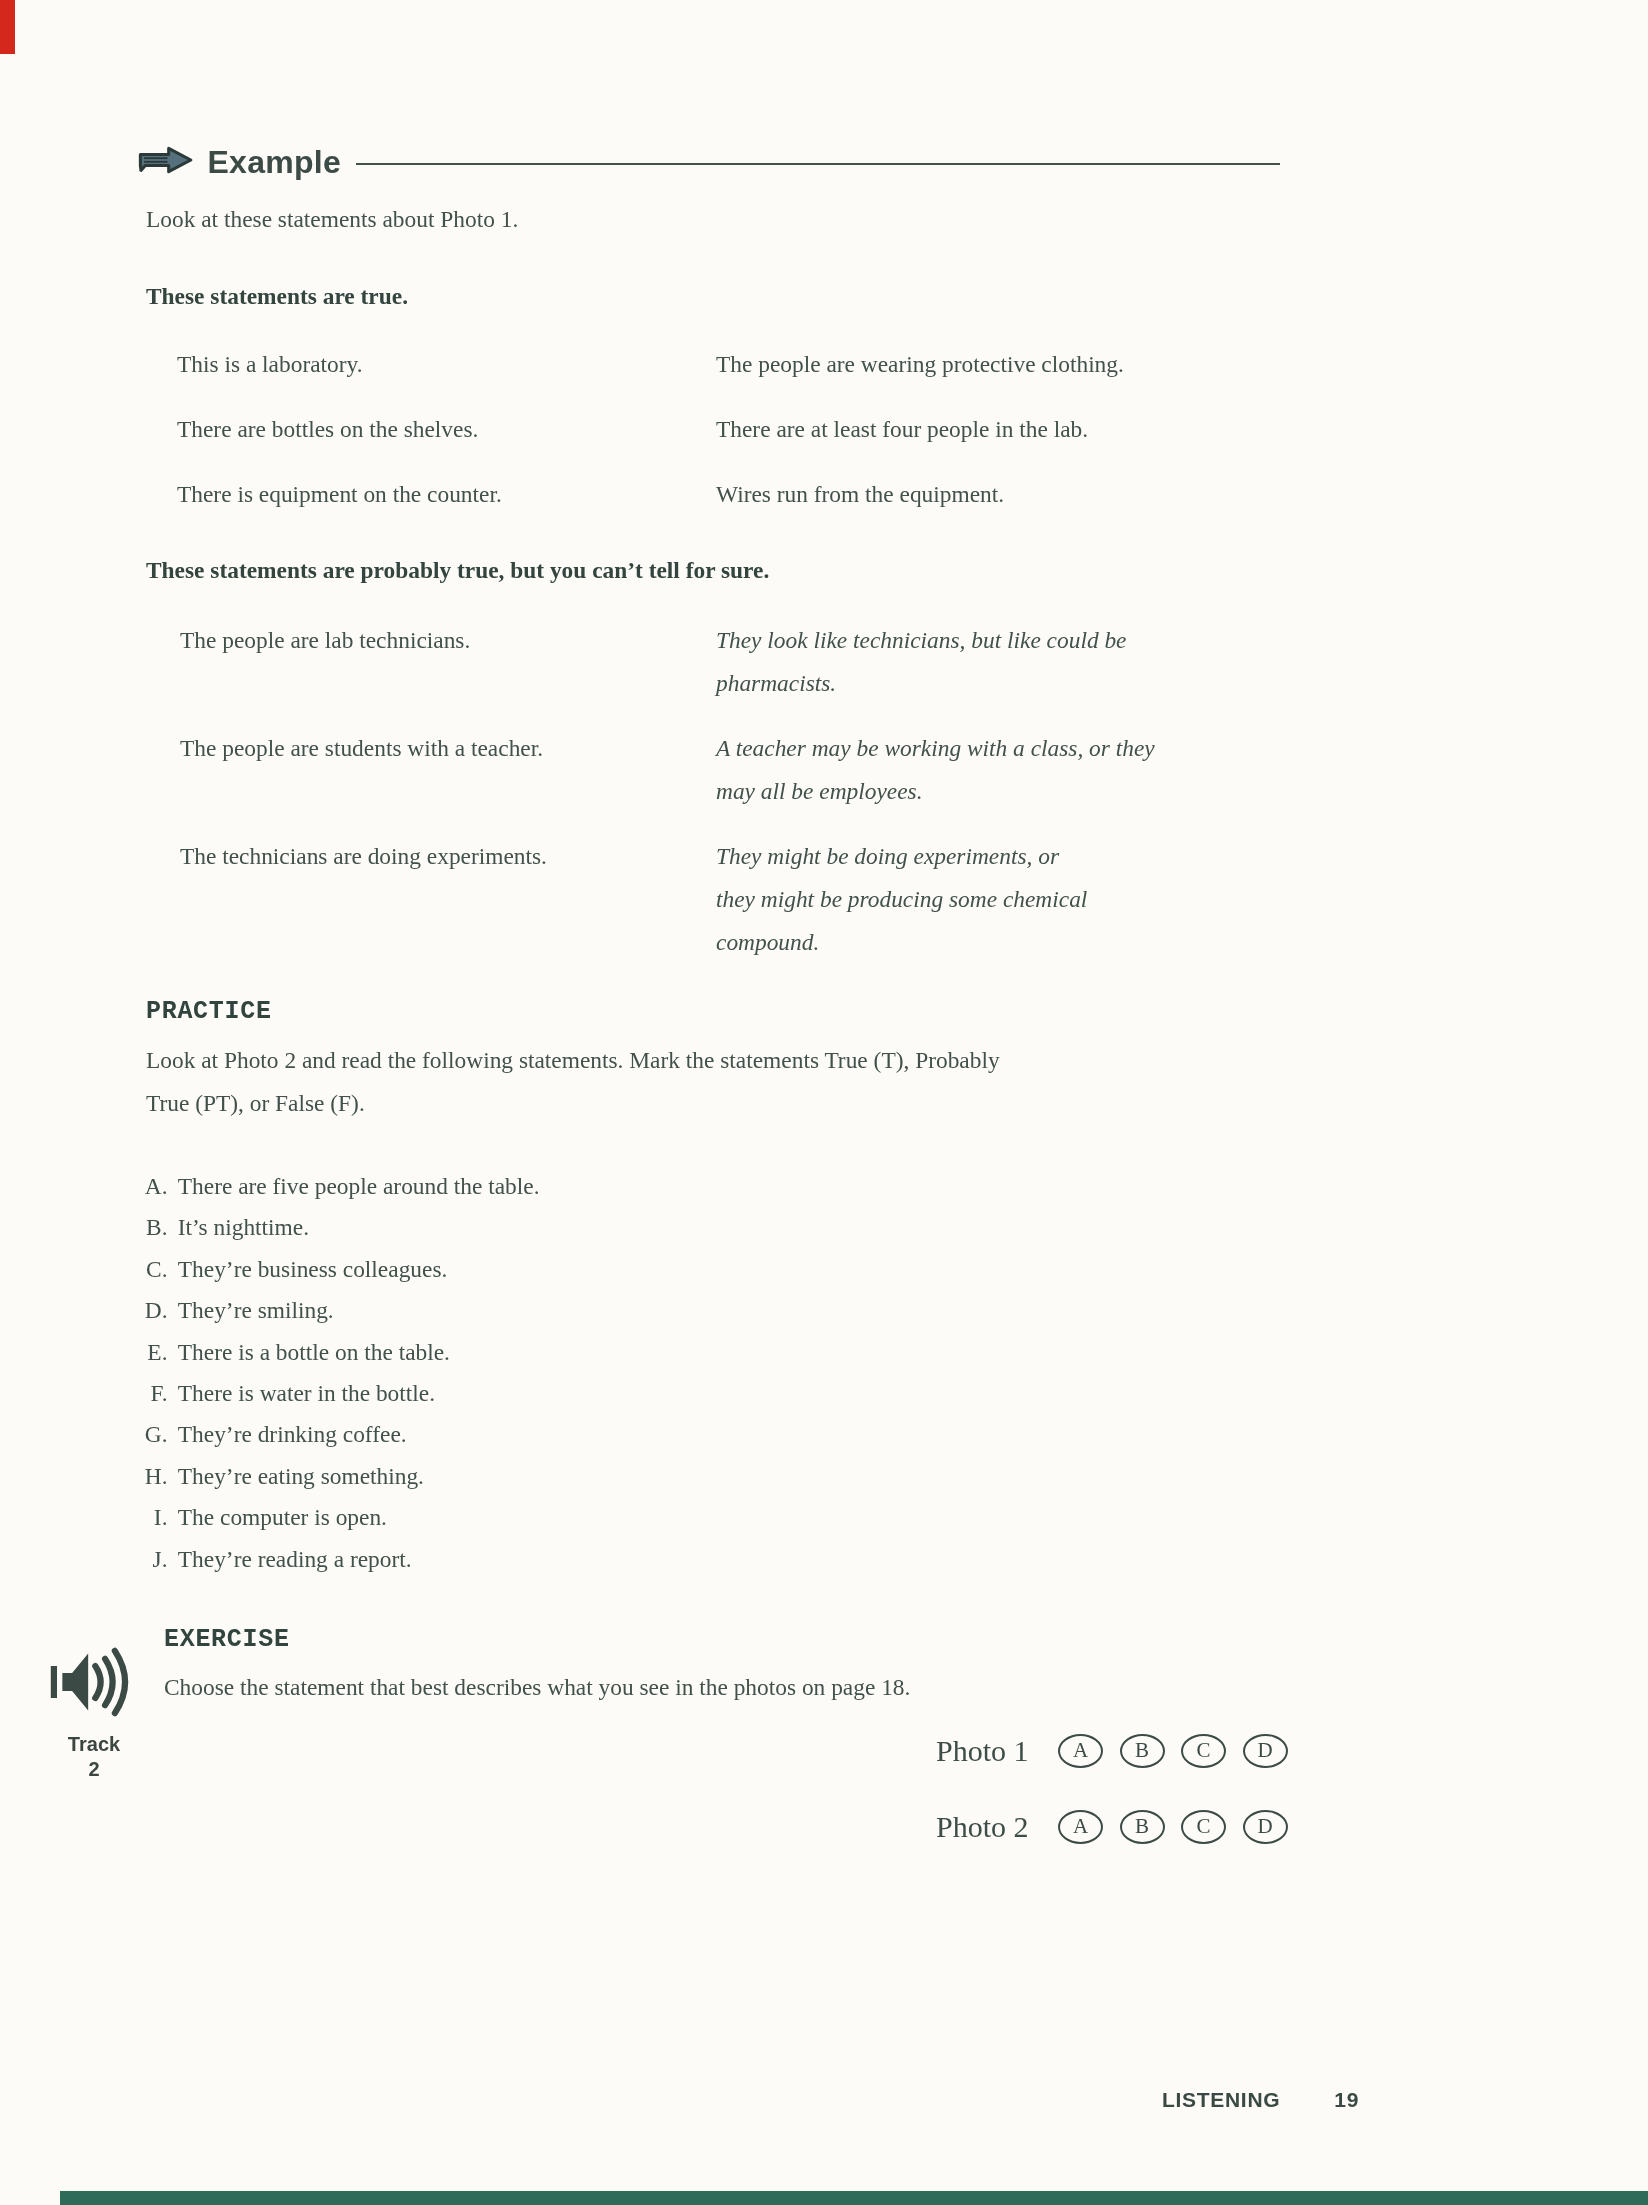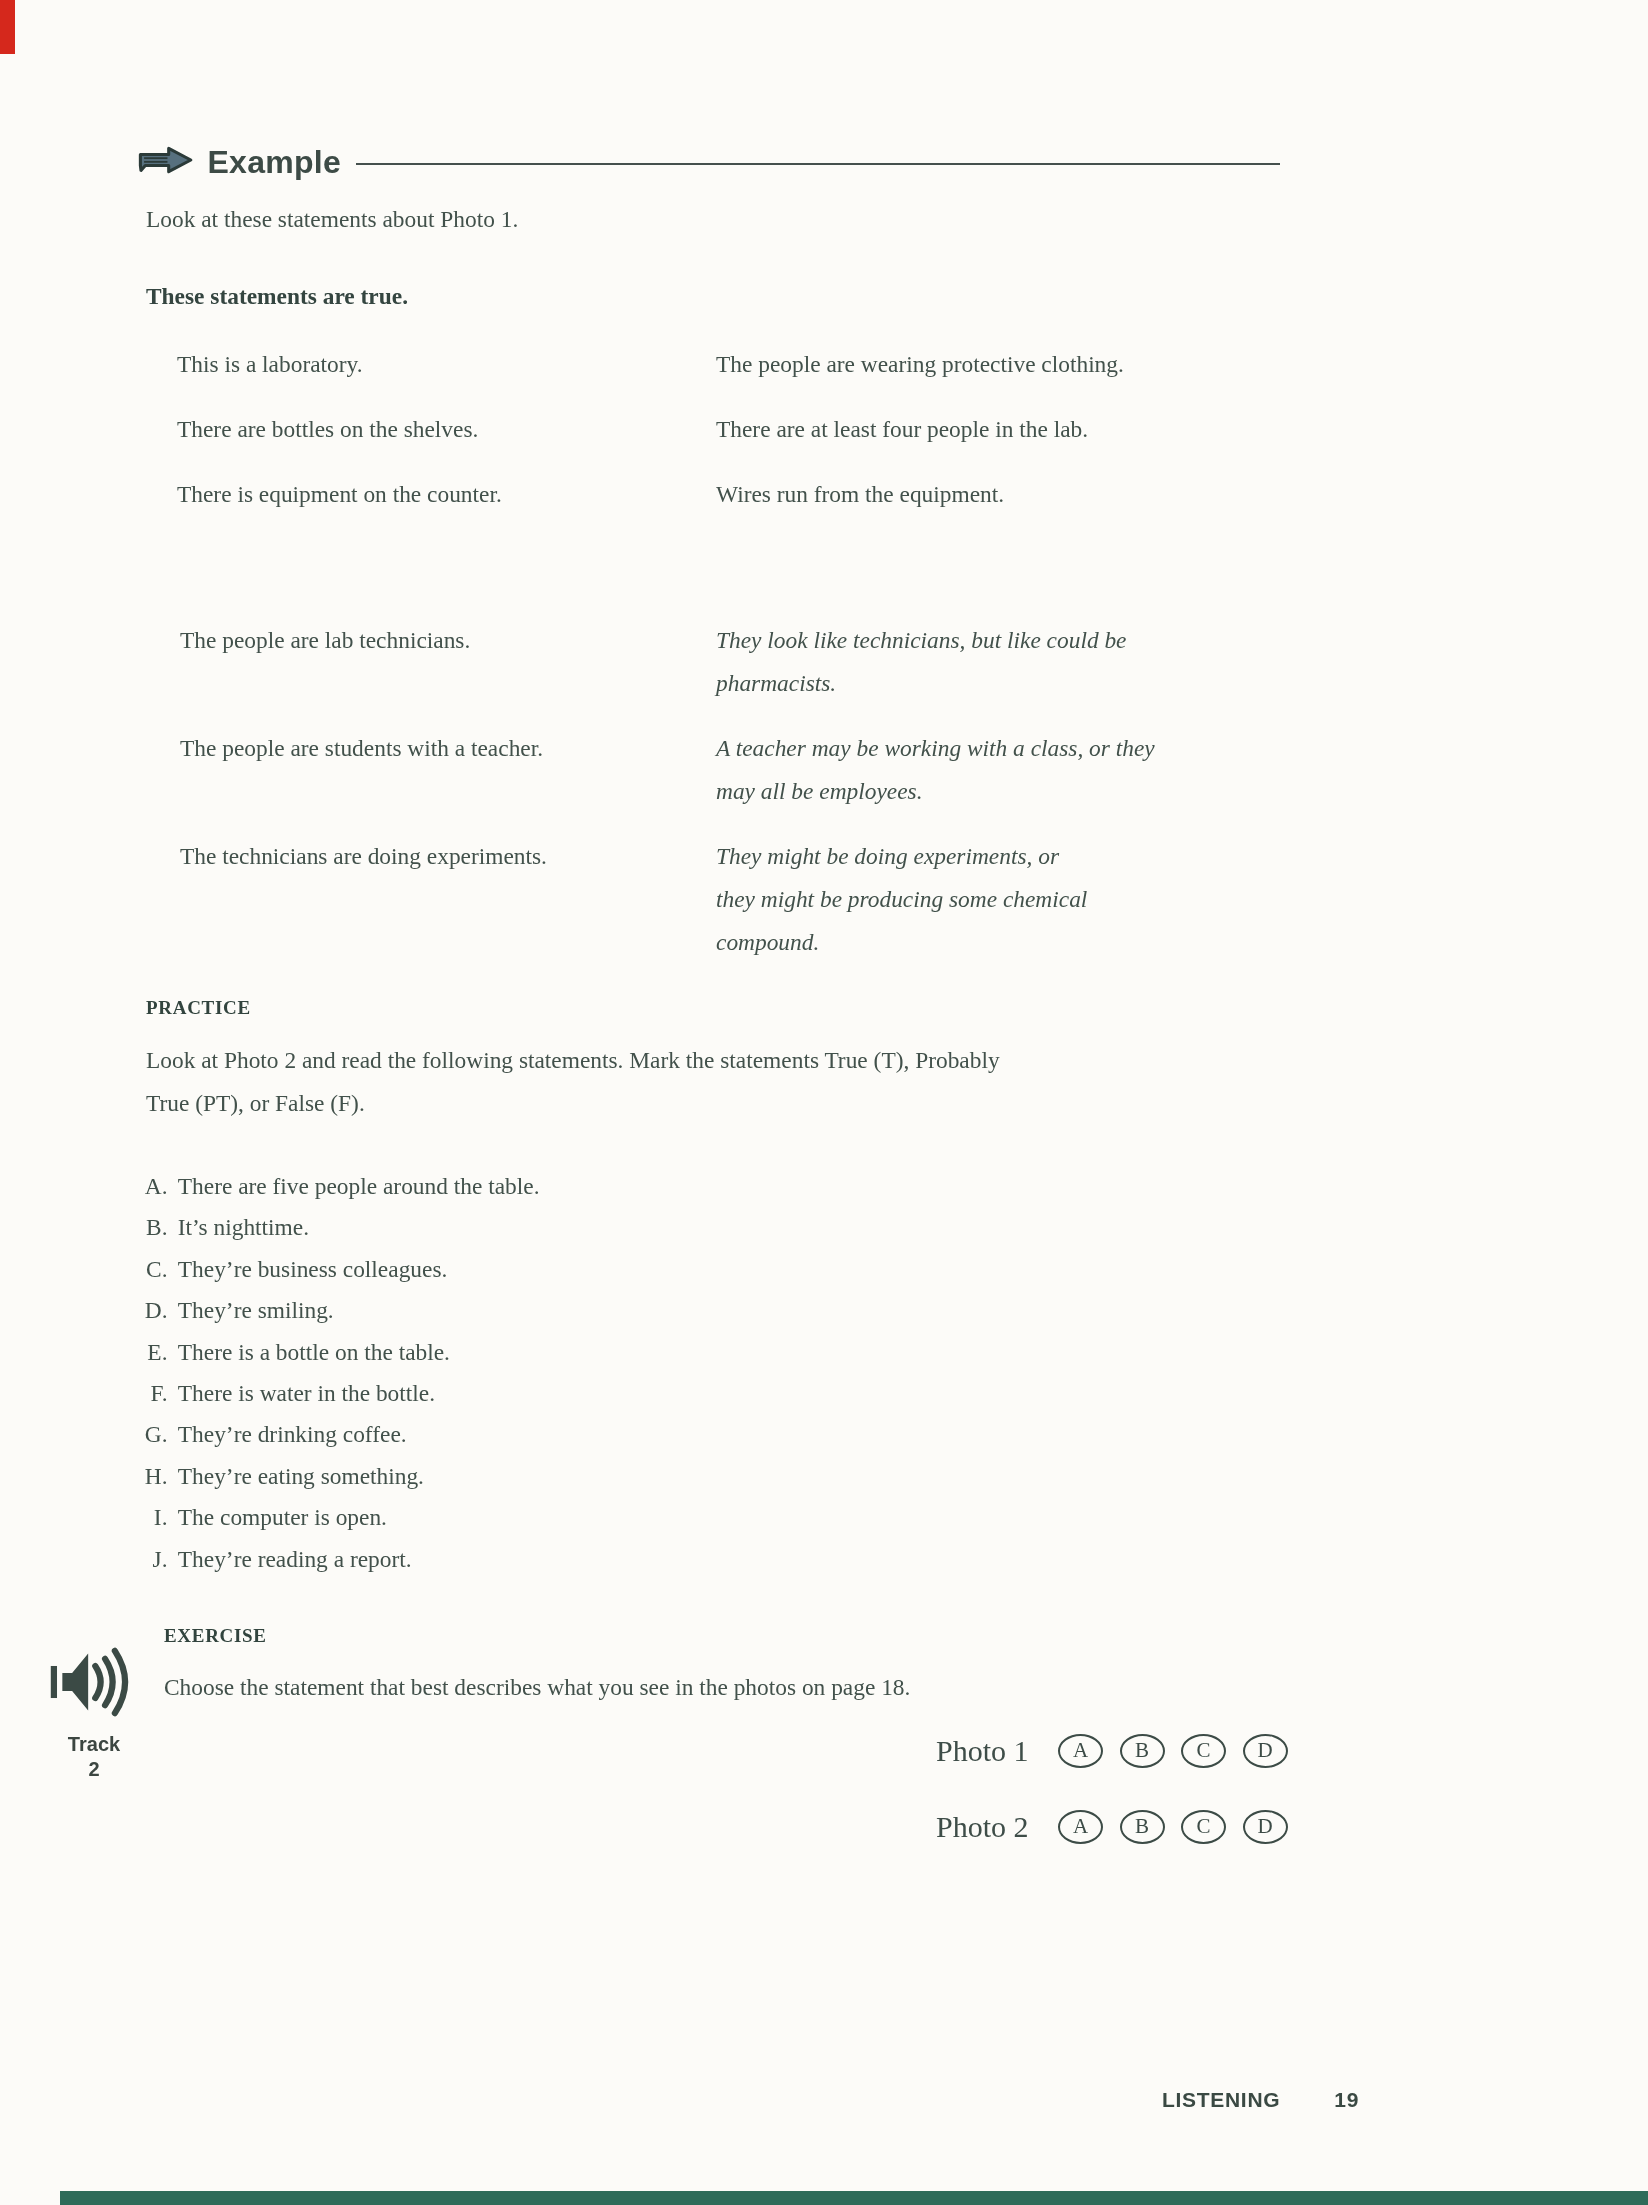--- a/index.html
+++ b/index.html
@@ -109,6 +109,7 @@
     <p>Wires run from the equipment.</p>
   </div>
 
+  <h2 class="sect ptrue-heading">These statements are probably true, but you can’t tell for sure.</h2>
 
   <div class="ptrue-grid">
     <p class="stmt">The people are lab technicians.</p>

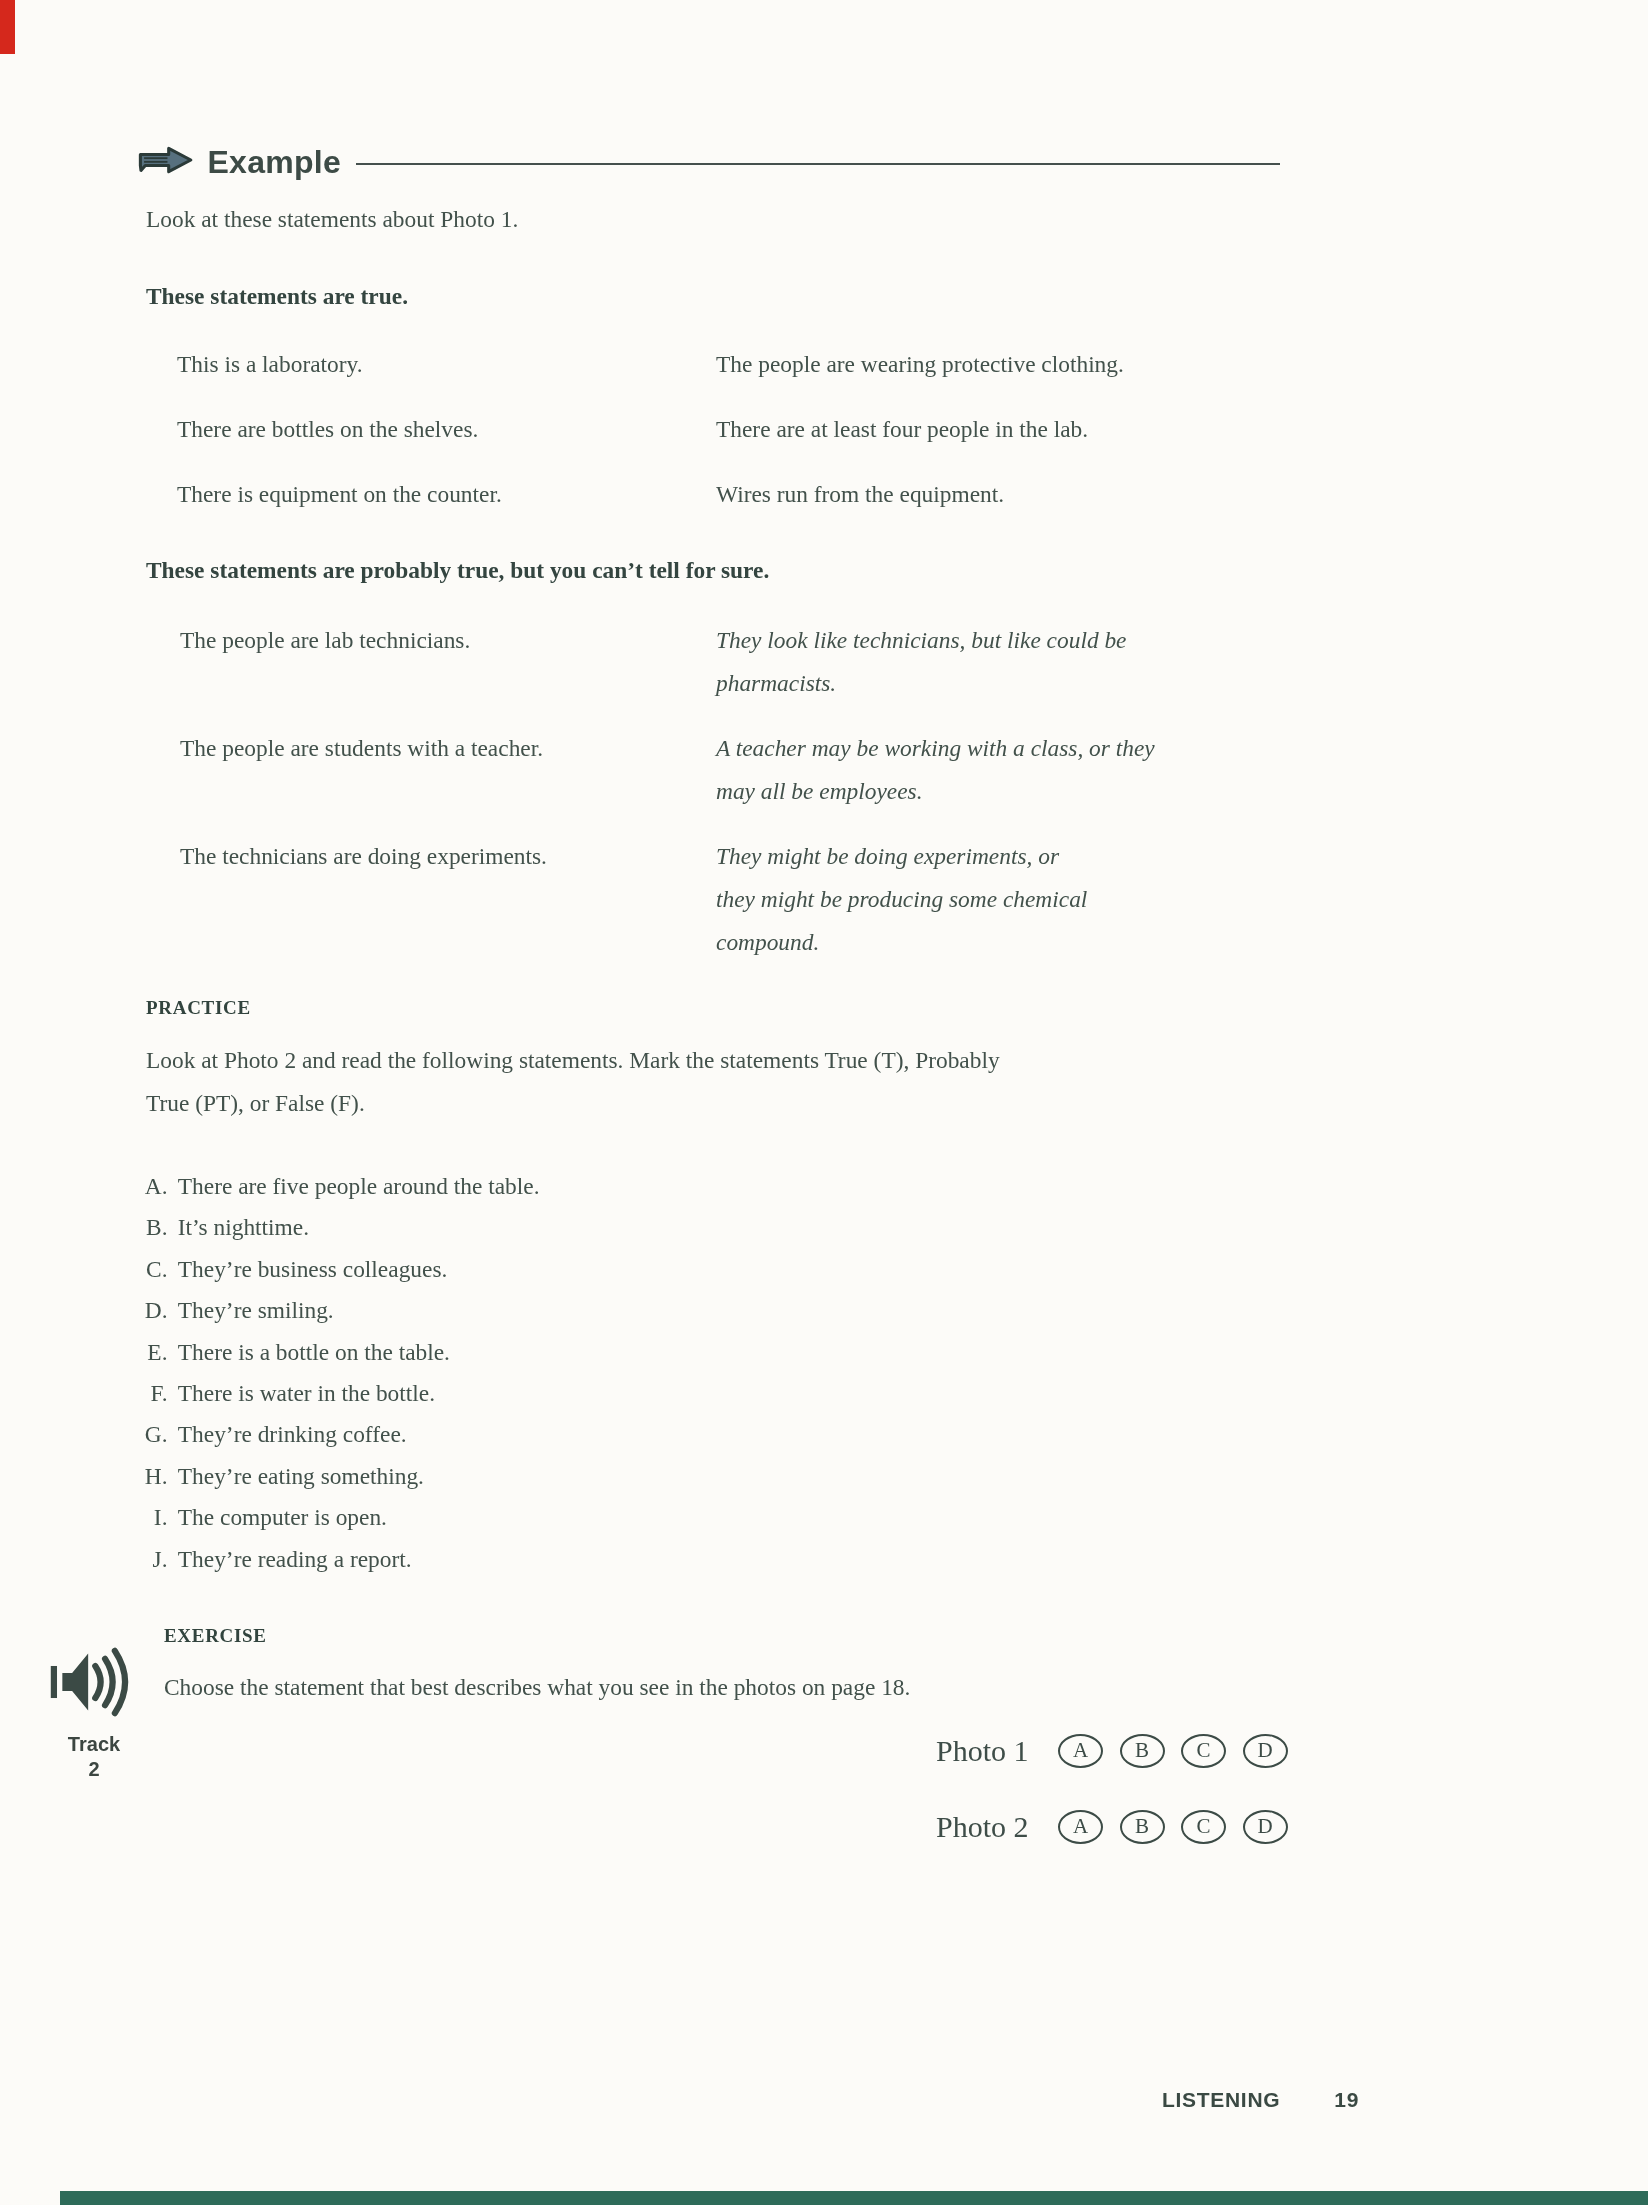--- a/index.html
+++ b/index.html
@@ -41,7 +41,7 @@
   .stmt{font-size:23.4px;line-height:43px;margin:0;}
   .expl{font-style:italic;font-size:23.4px;line-height:43px;margin:0 0 22px 0;white-space:pre-line;}
 
-  .minihead{font-size:19px;font-weight:bold;color:#32443e;letter-spacing:0.7px;margin:0;}
+  .minihead{font-size:25px;font-weight:bold;color:#32443e;letter-spacing:0.7px;margin:0;font-family:Liberation Mono, monospace;}
   .practice-heading{position:absolute;left:146px;top:997px;}
   .para{font-size:23.4px;line-height:43px;margin:0;}
   .practice-instructions{position:absolute;left:146px;top:1039px;width:1224px;white-space:pre-line;}

